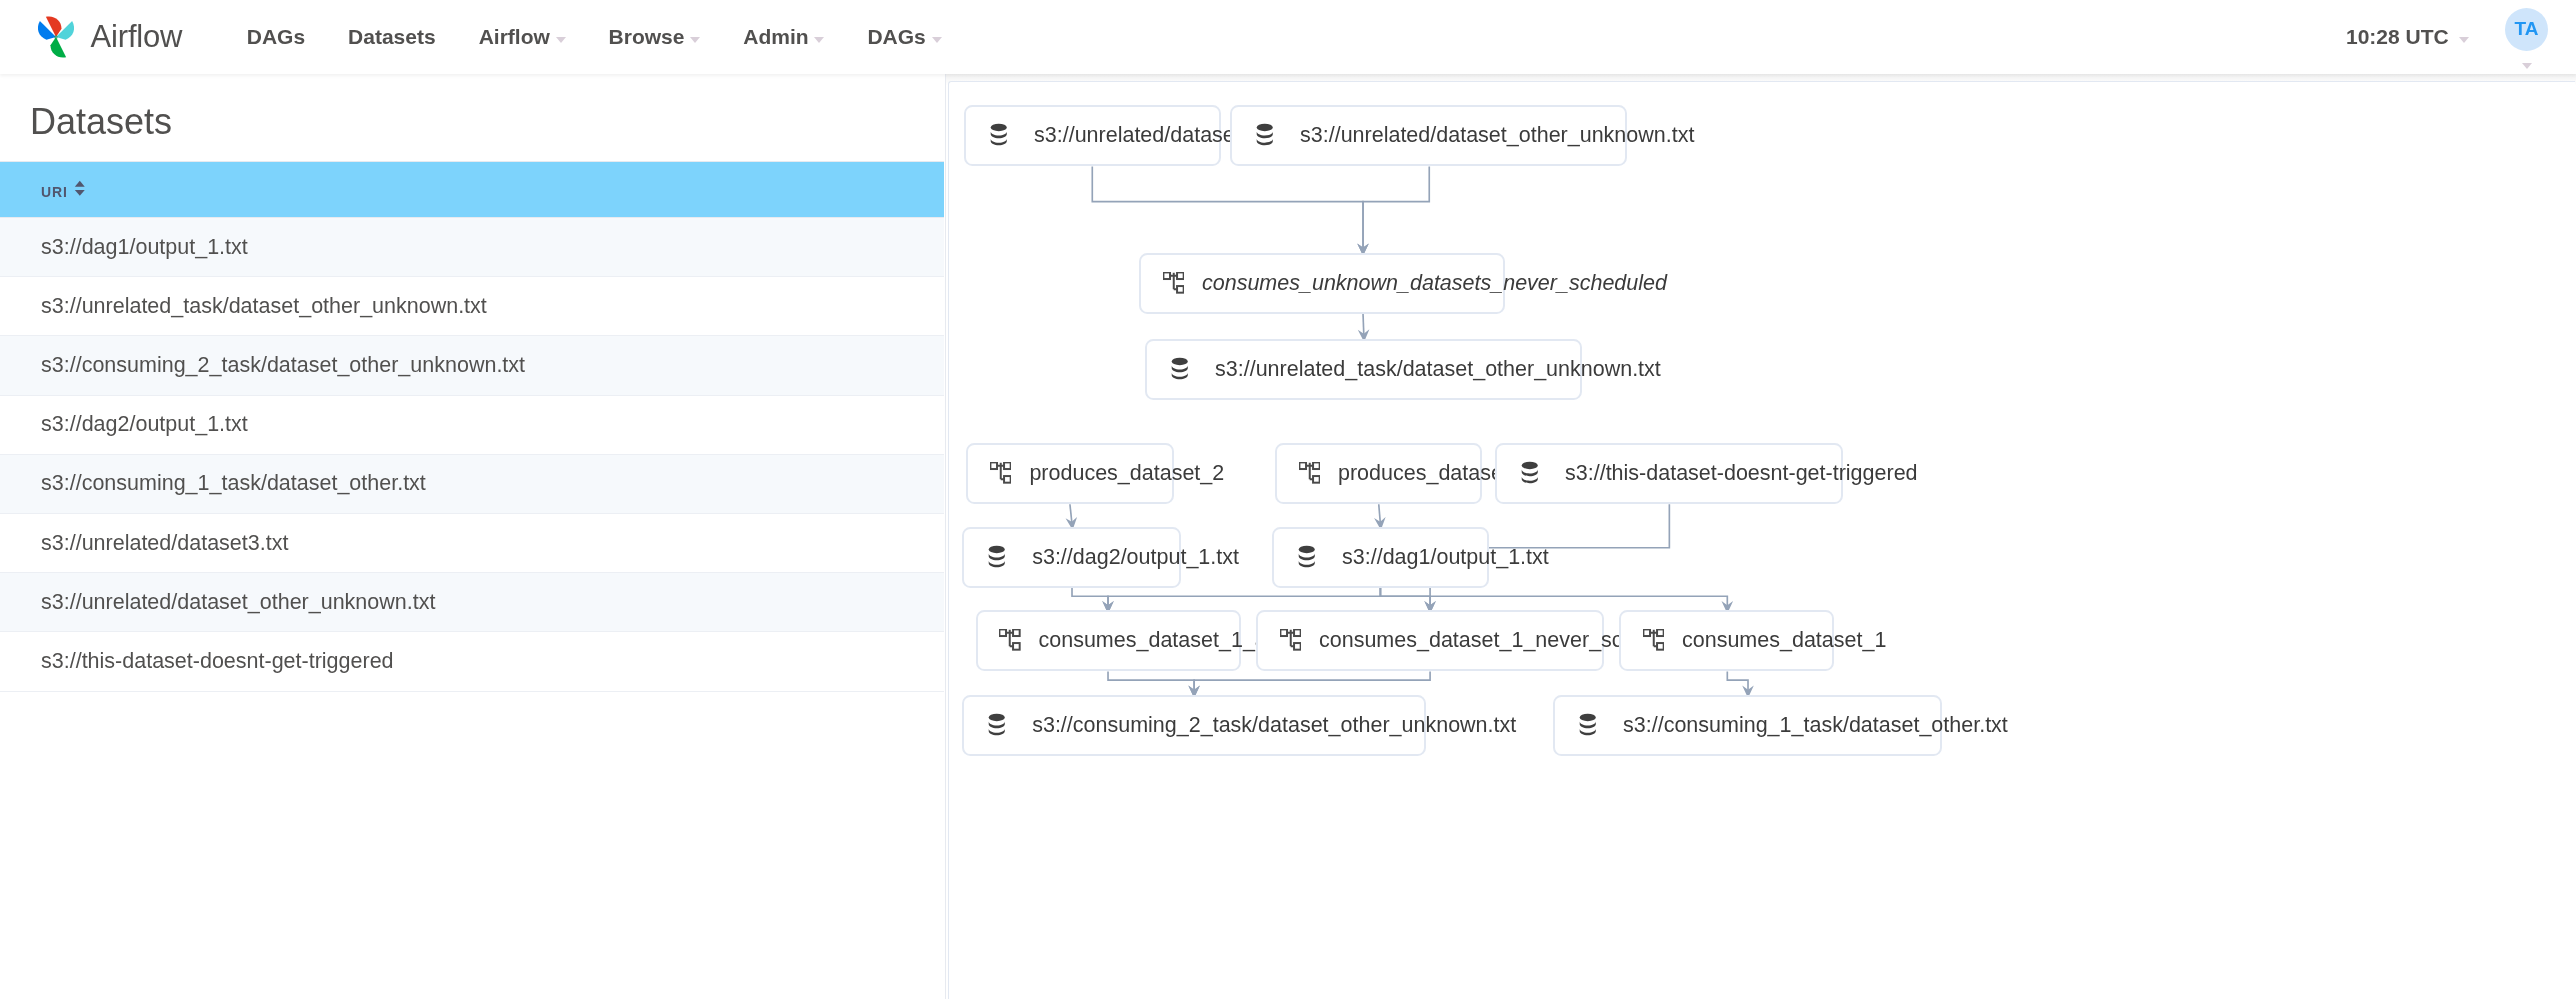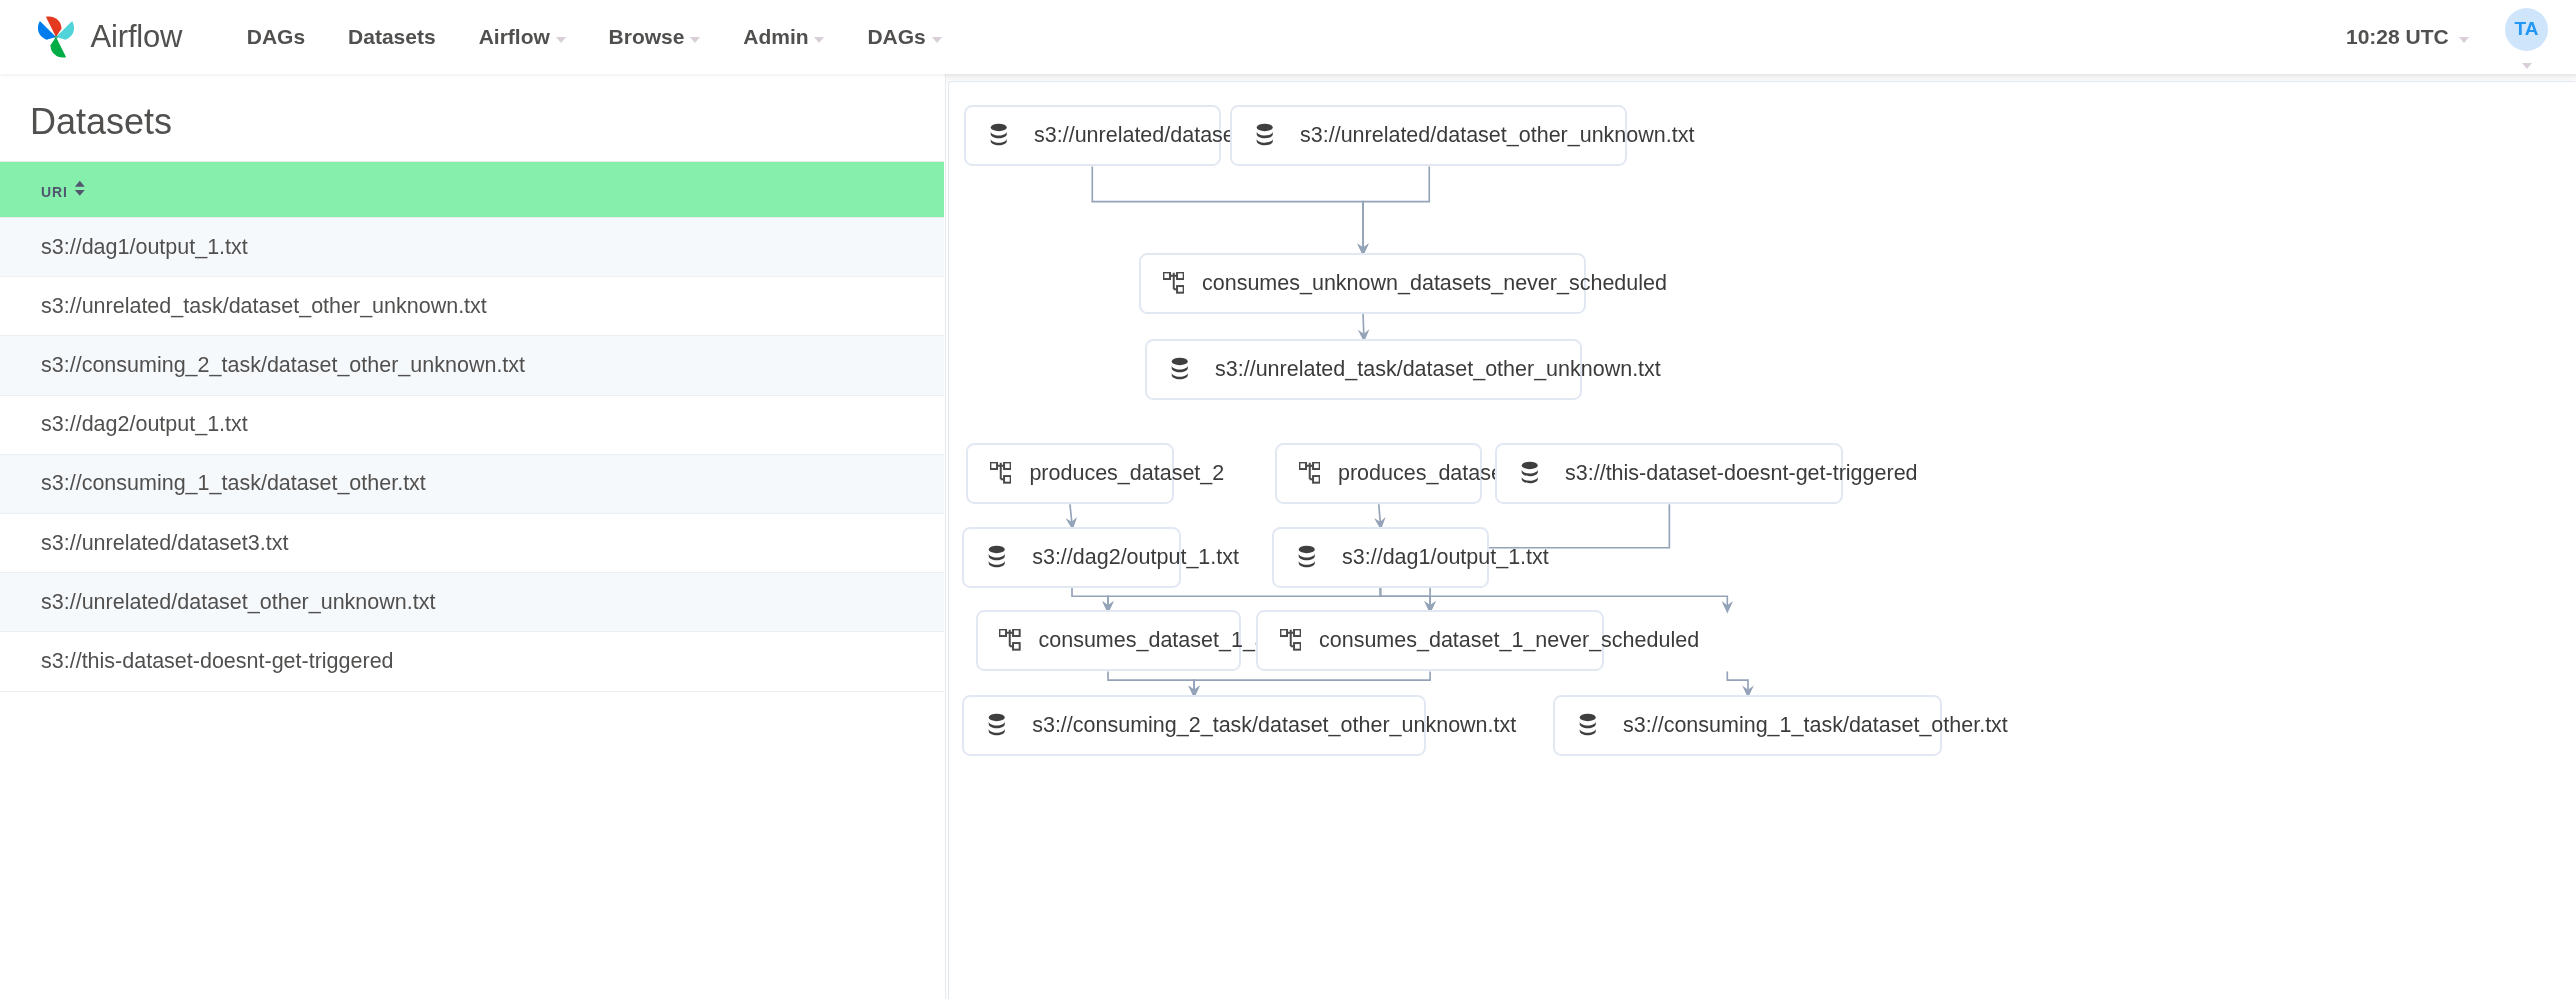--- a/index.html
+++ b/index.html
@@ -88,7 +88,7 @@
     padding: 18px 0 18px 41px;
     border-top: 1.7px solid #e7eaf0;
     border-bottom: 1.7px solid #e7eaf0;
-    background: #86efac;
+    background: #7dd3fc;
   }
   .sort-icon {
     display: inline-block; margin-left: 6.6px;

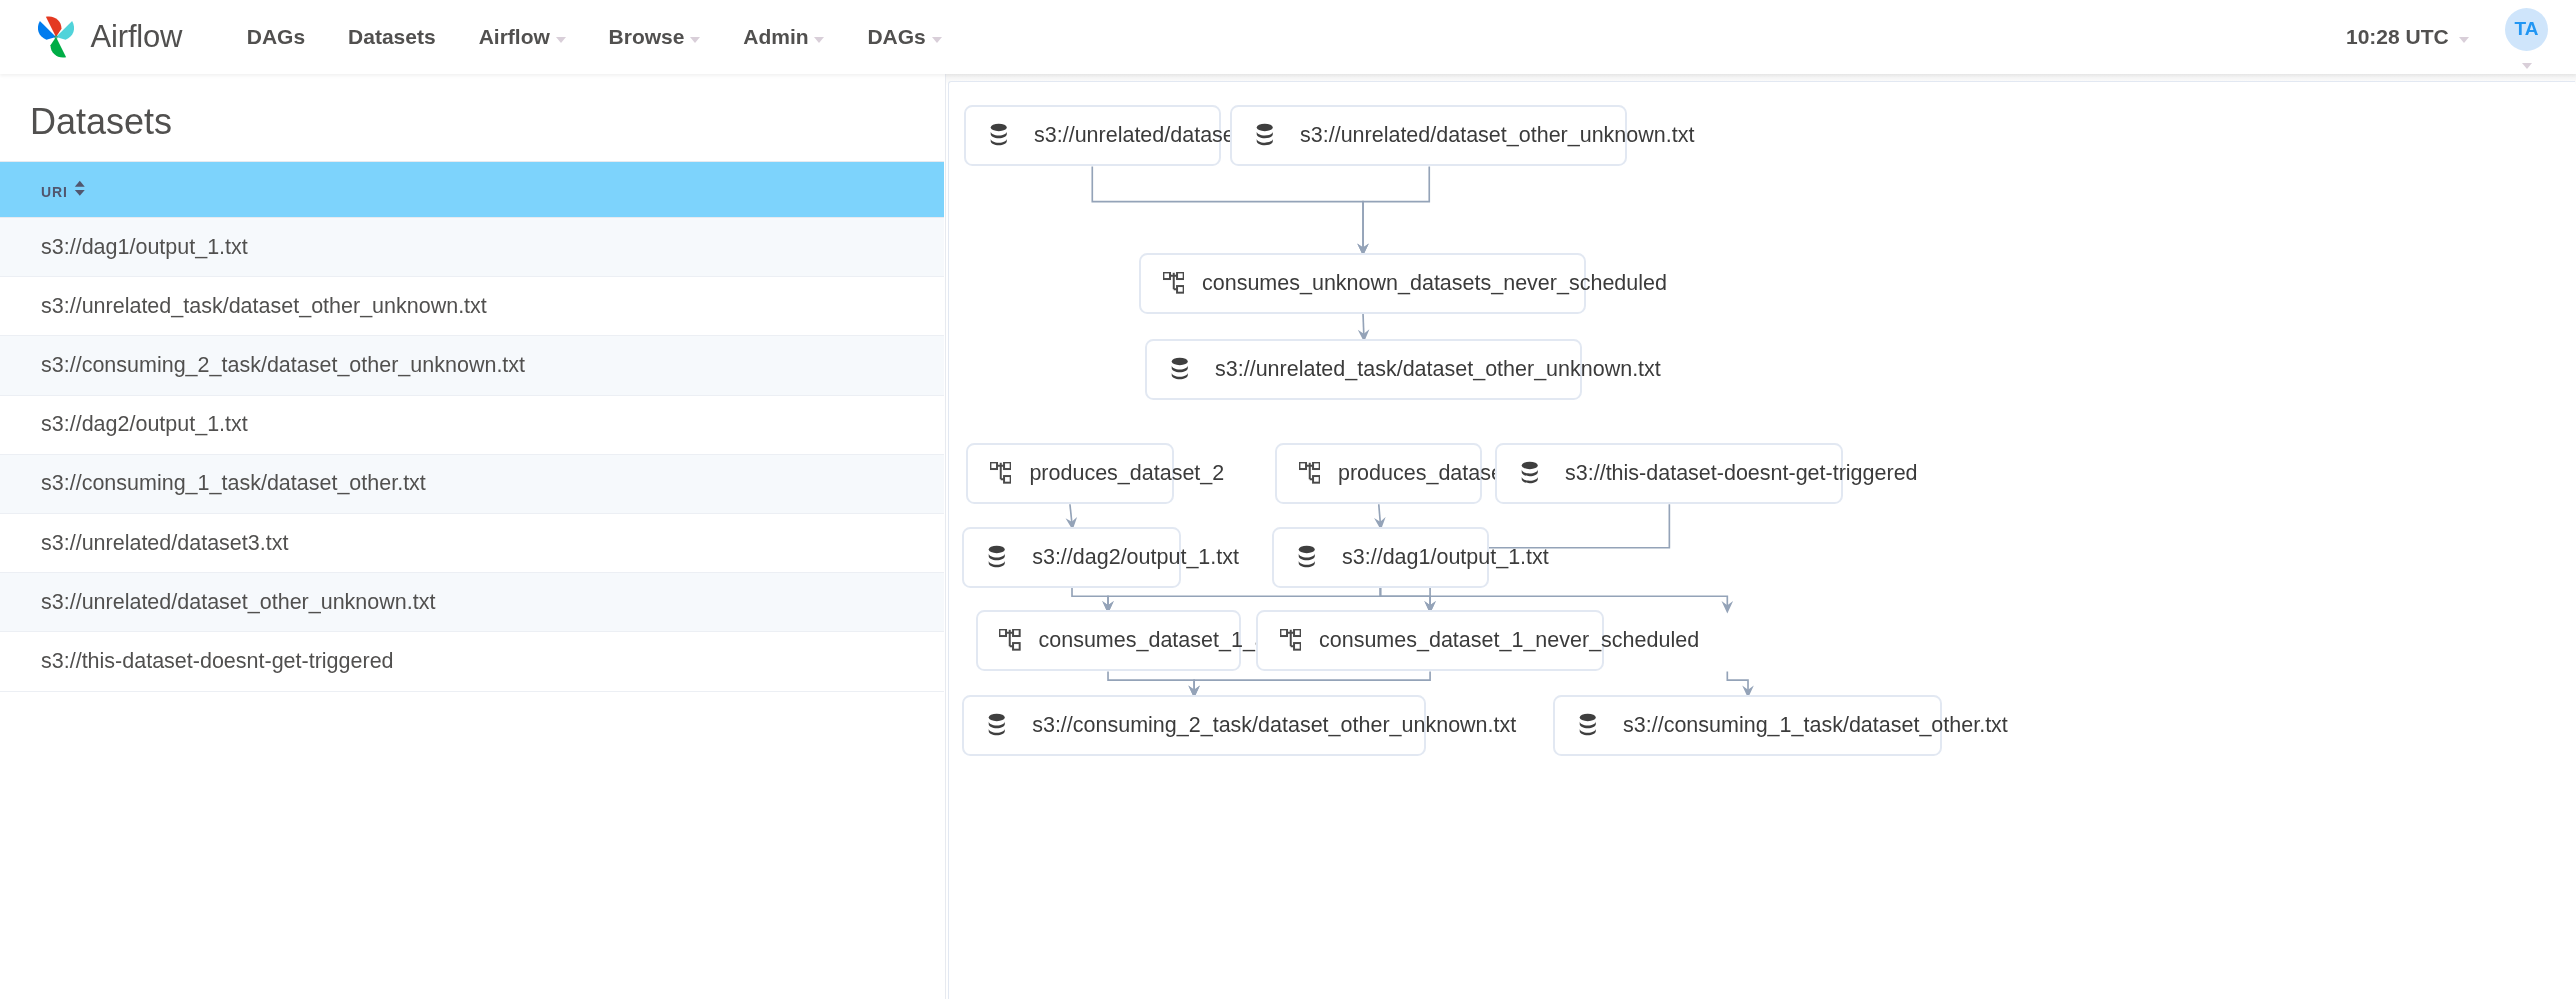--- a/index.html
+++ b/index.html
@@ -274,7 +274,7 @@
           </svg>
           <span class="nlabel">s3://unrelated/dataset_other_unknown.txt</span>
         </div>
-        <div class="node dag" style="left: 190px; top: 171px; width: 447px;">
+        <div class="node dag" style="left: 190px; top: 171px; width: 366px; font-style: italic;">
           <svg class="icon-dag" viewBox="0 0 26 26">
             <rect x="0.5" y="0.5" width="8" height="8" fill="none" stroke="#4a4a4a" stroke-width="2.4"></rect>
             <rect x="17" y="0.5" width="8" height="8" fill="none" stroke="#4a4a4a" stroke-width="2.4"></rect>

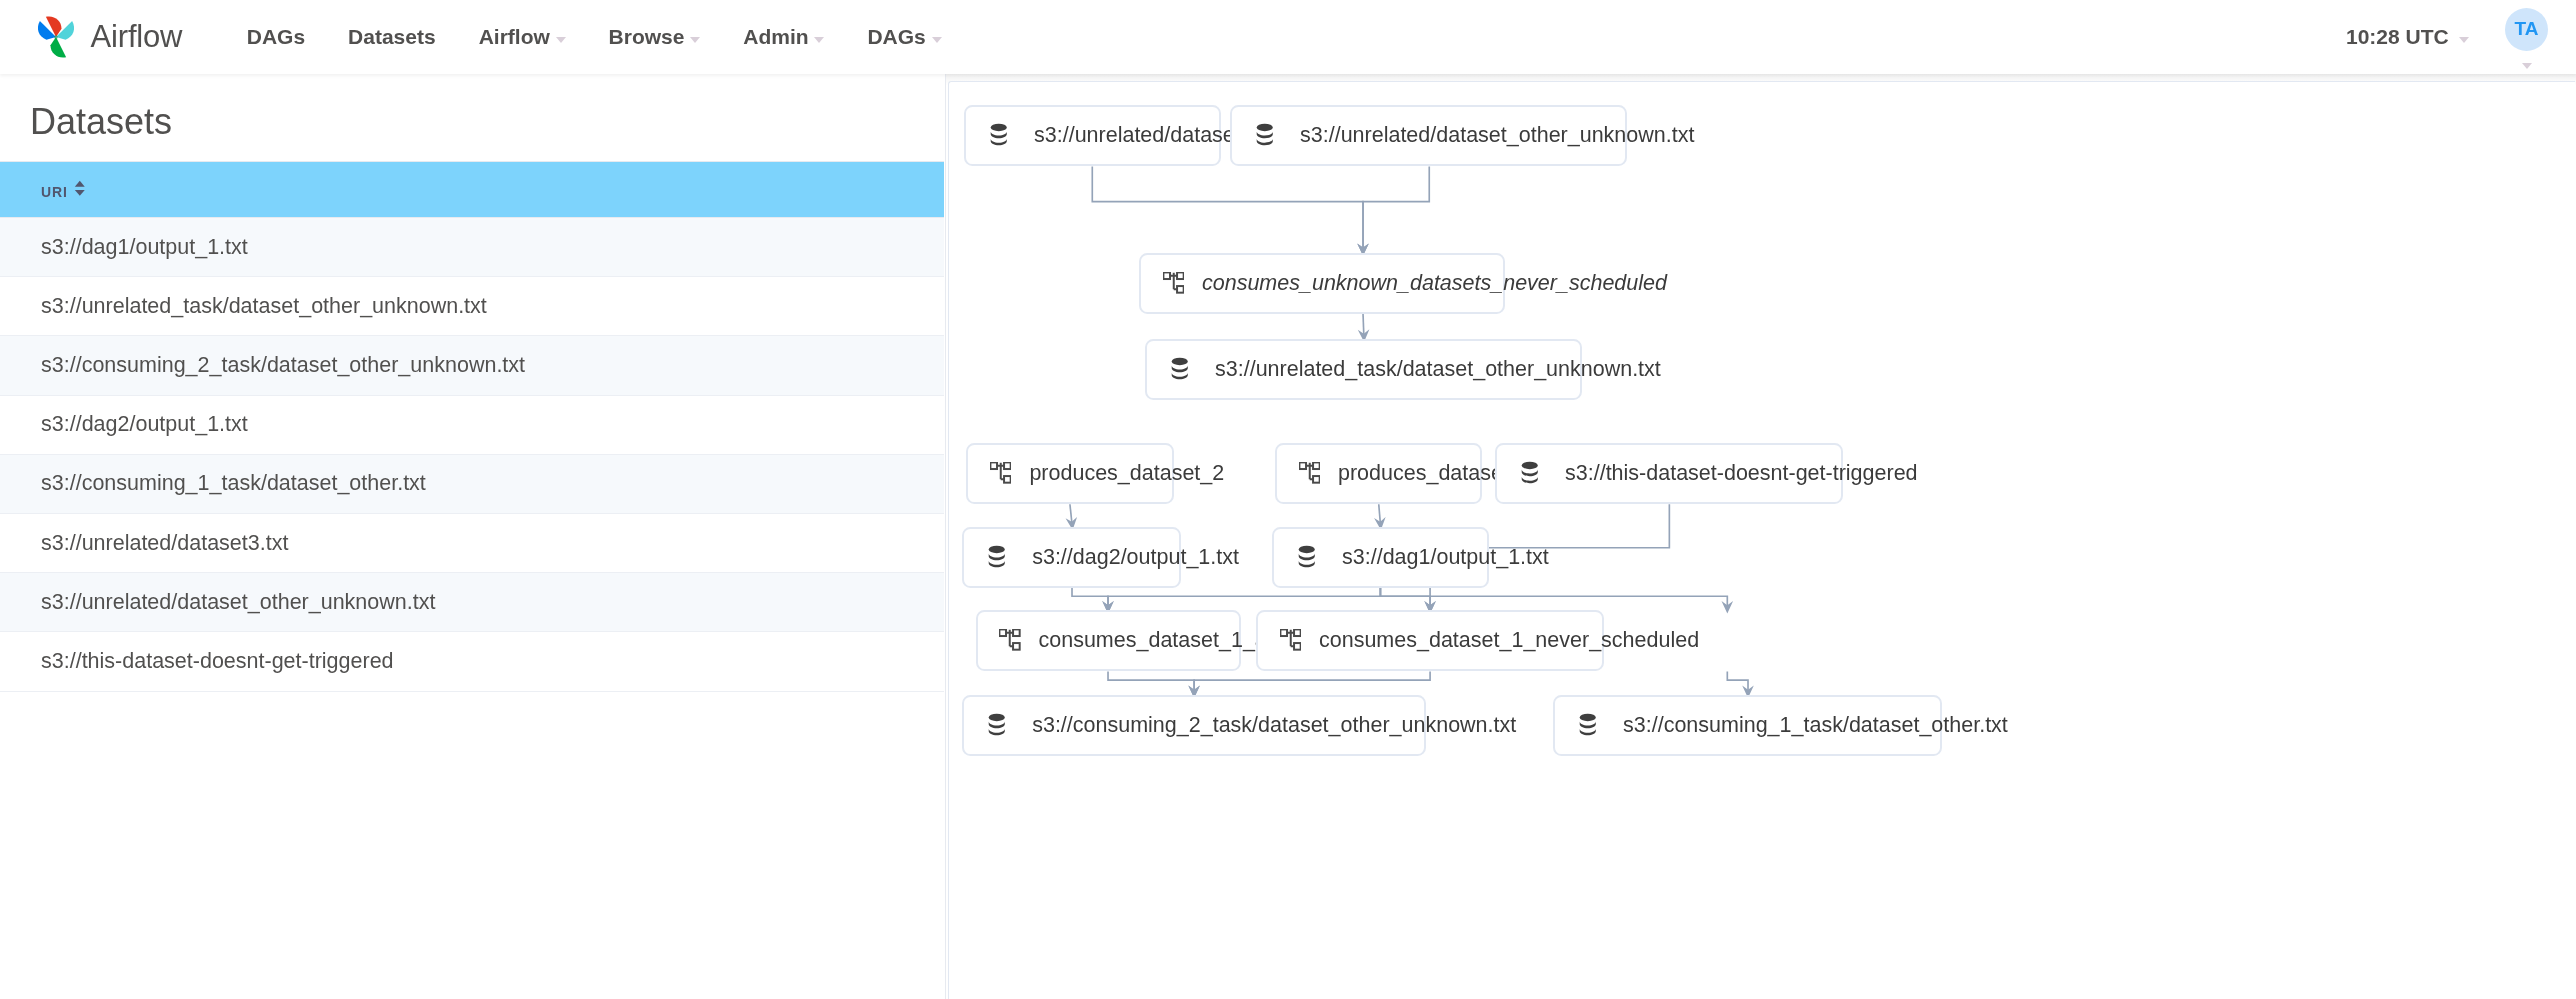--- a/index.html
+++ b/index.html
@@ -351,6 +351,15 @@
           </svg>
           <span class="nlabel">consumes_dataset_1_never_scheduled</span>
         </div>
+        <div class="node dag" style="left: 670px; top: 528px; width: 215px;">
+          <svg class="icon-dag" viewBox="0 0 26 26">
+            <rect x="0.5" y="0.5" width="8" height="8" fill="none" stroke="#4a4a4a" stroke-width="2.4"></rect>
+            <rect x="17" y="0.5" width="8" height="8" fill="none" stroke="#4a4a4a" stroke-width="2.4"></rect>
+            <rect x="17" y="17" width="8" height="8" fill="none" stroke="#4a4a4a" stroke-width="2.4"></rect>
+            <path d="M8.5 4.5 H13 V4.5 M13 1 V21 M13 4.5 H17 M13 21 H17" fill="none" stroke="#4a4a4a" stroke-width="2.4"></path>
+          </svg>
+          <span class="nlabel">consumes_dataset_1</span>
+        </div>
         <div class="node dataset" style="left: 13.2px; top: 613px; width: 464px;">
           <svg class="icon-db" viewBox="0 0 24 28">
             <ellipse cx="12" cy="5" rx="9" ry="4.2" fill="#3f3f3f"></ellipse>

